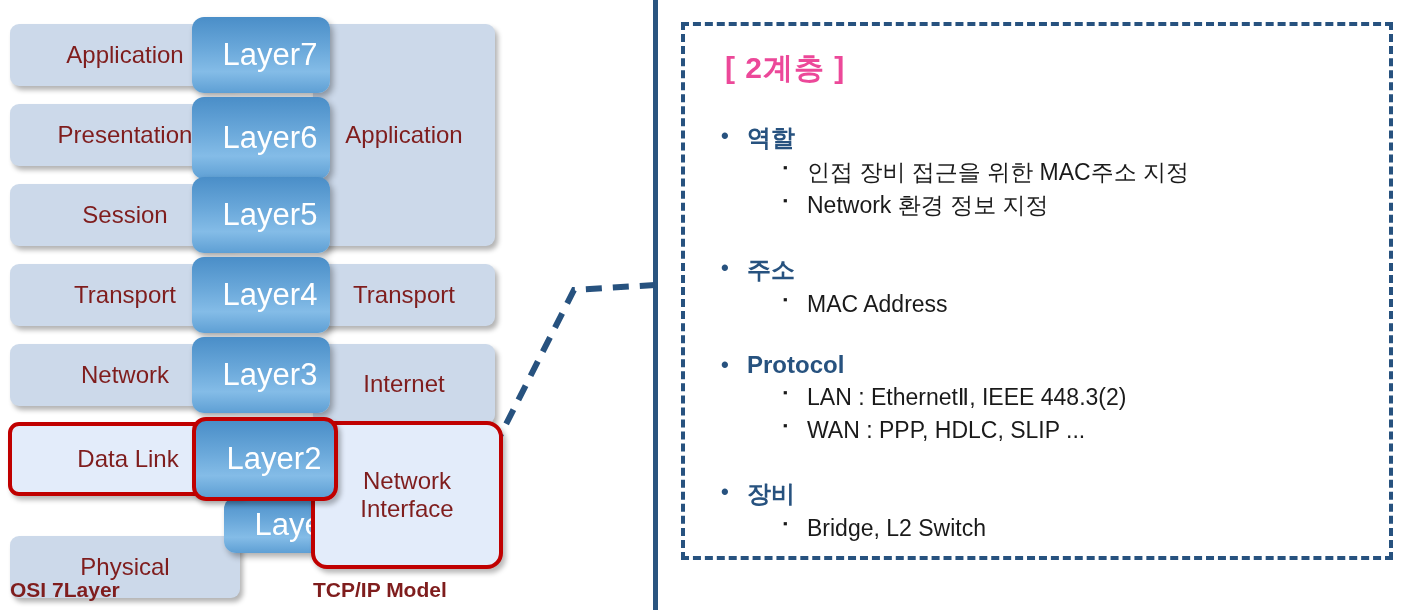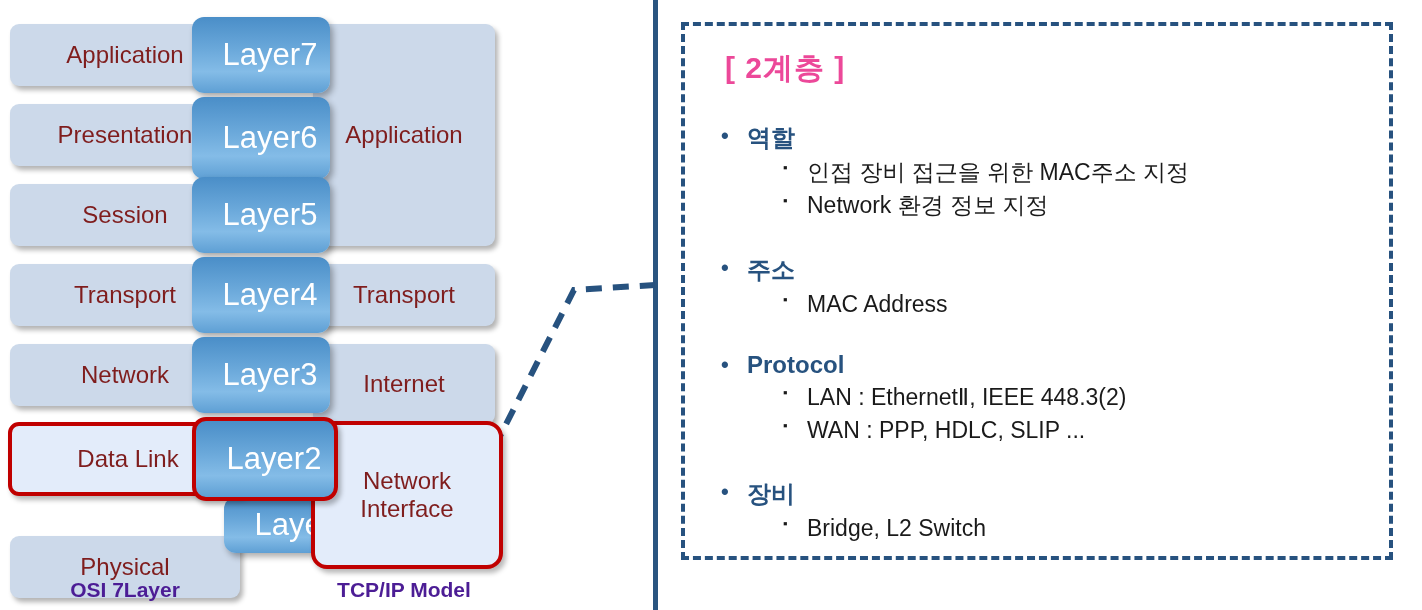--- a/index.html
+++ b/index.html
@@ -71,8 +71,8 @@
     position: absolute;
     font-size: 21px;
     font-weight: bold;
-    color: #4c1d95;
-    text-align: center;
+    color: #7f1d1d;
+    text-align: left;
   }
 
   

